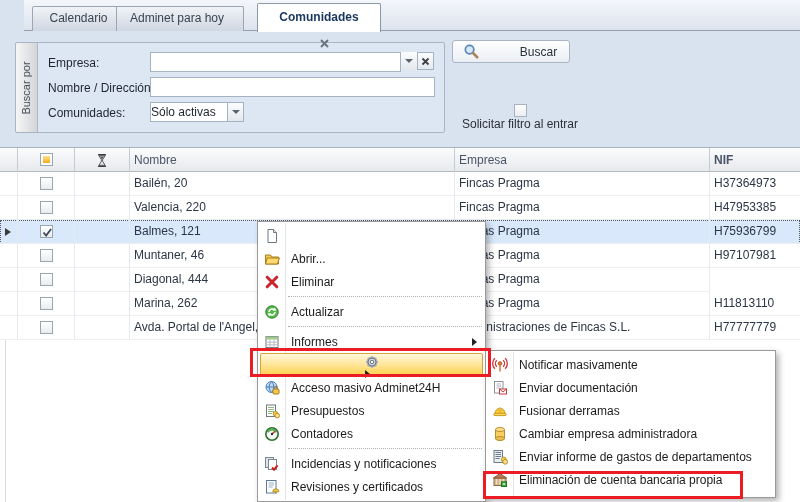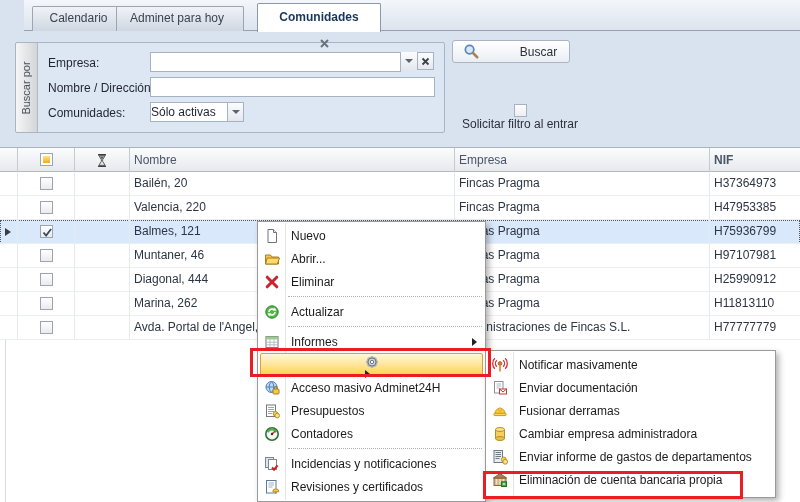--- a/index.html
+++ b/index.html
@@ -263,7 +263,6 @@
             <path d="M9.5 1.5 v3 h3" fill="#e8e8e8" stroke="#6e7680"></path>
           </svg>
       </span>
-      <span class="lbl">Nuevo</span>
     </div>
     <div class="mi">
       <span class="ic">

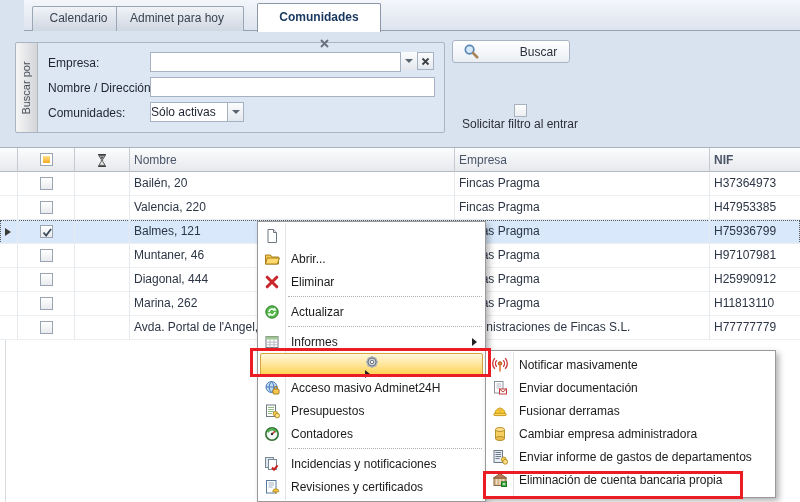--- a/index.html
+++ b/index.html
@@ -231,7 +231,6 @@
       <div class="gcell c-ico"></div>
       <div class="gcell c-nom">Diagonal, 444</div>
       <div class="gcell c-emp">Fincas Pragma</div>
-      <div class="gcell c-nif">H25990912</div>
     </div>
     <div class="grow" style="top:145px;">
       <div class="gcell c-ind"></div>

